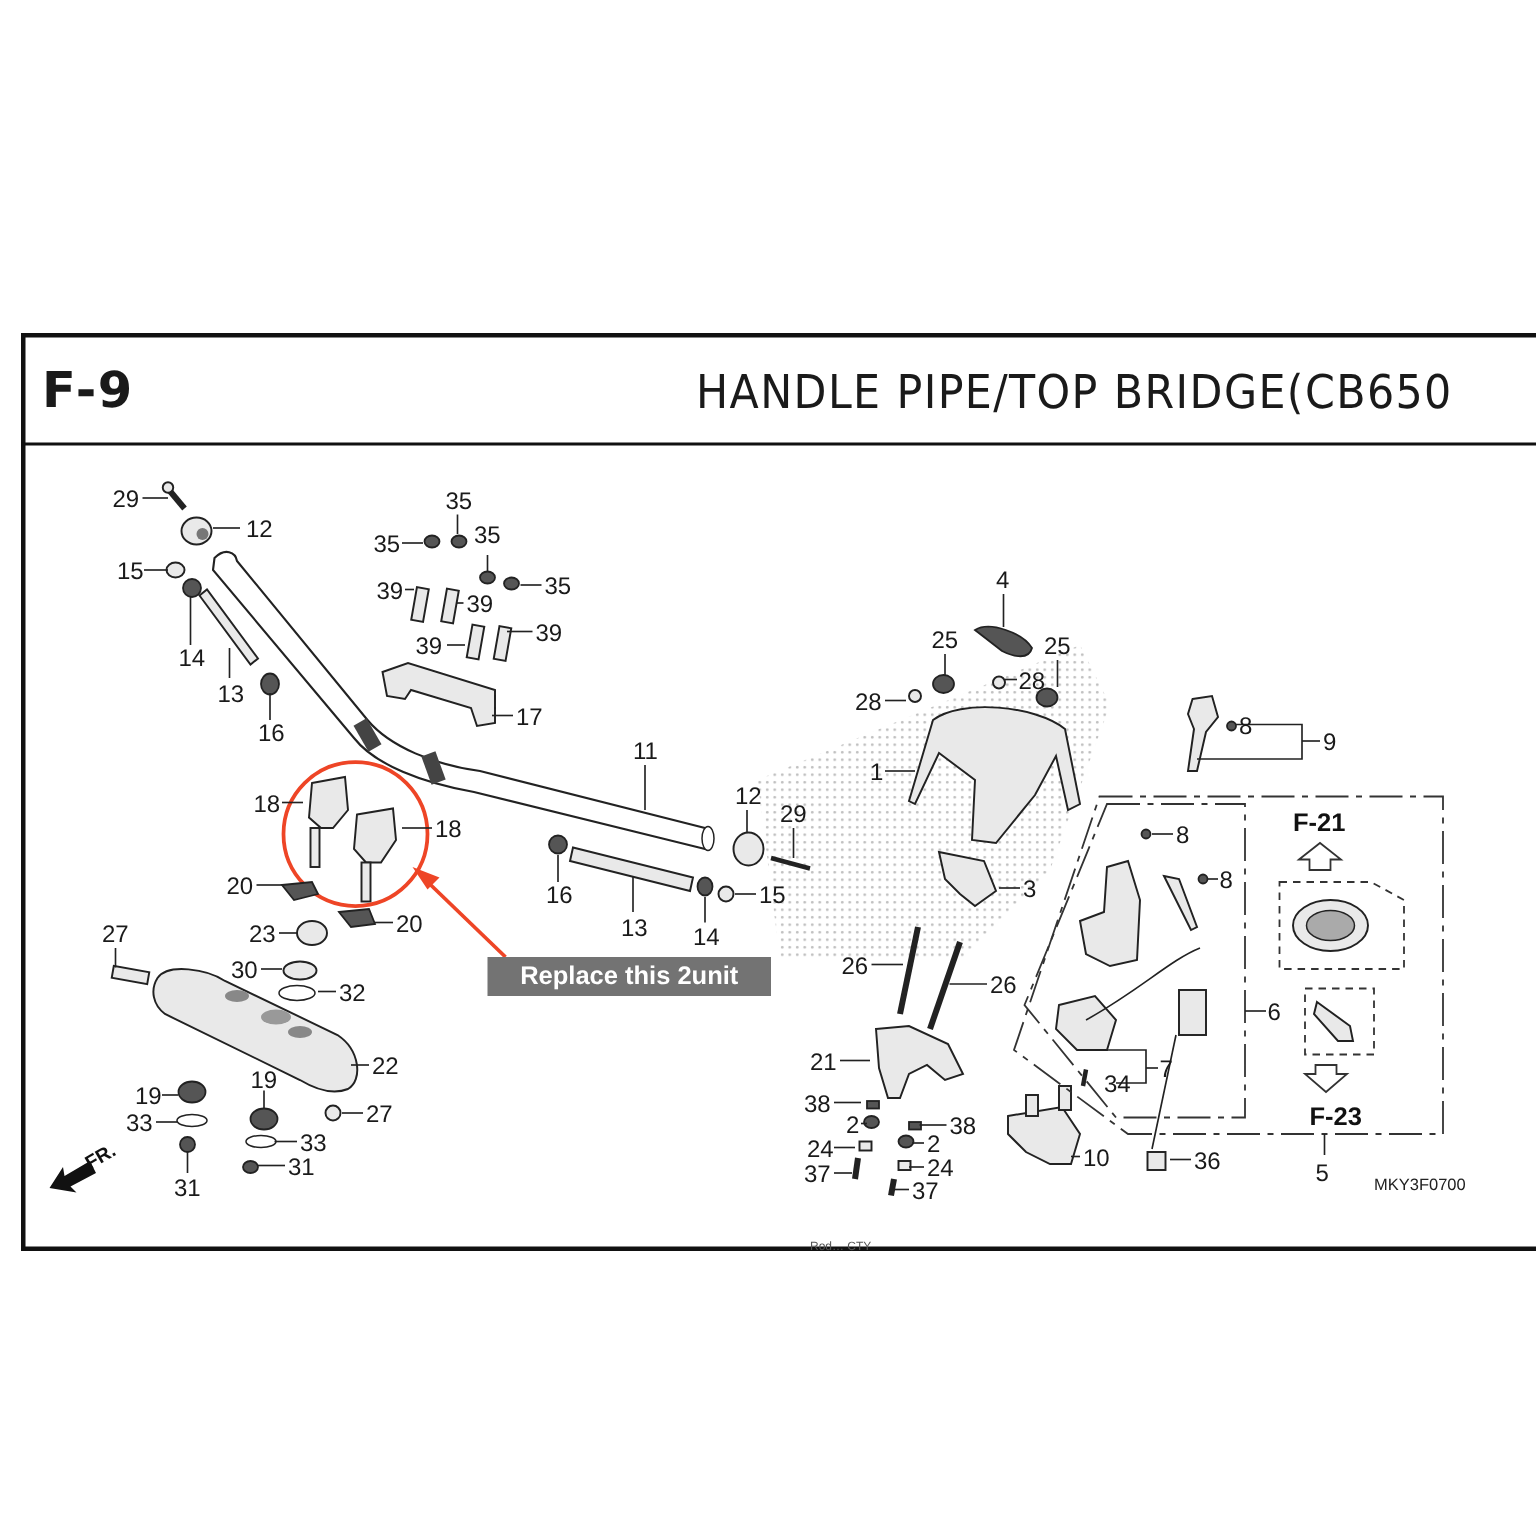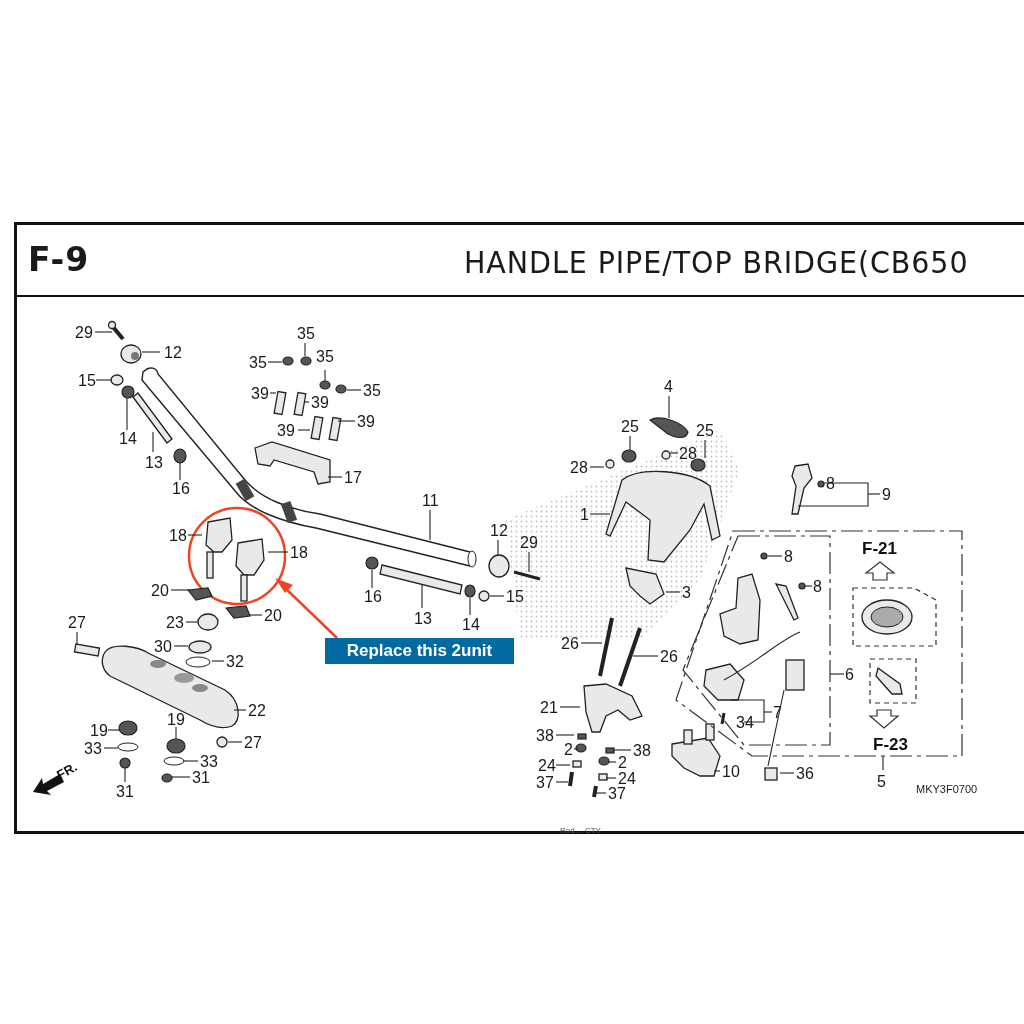--- a/index.html
+++ b/index.html
@@ -23,7 +23,7 @@
   .pipe { fill:#fff; stroke:#222; stroke-width:1.4; }
   .dash { stroke:#333; stroke-width:1.2; fill:none; stroke-dasharray:22 5 4 5; }
   .dash-short { stroke:#333; stroke-width:1.2; fill:none; stroke-dasharray:5 4; }
-  #callout { position:absolute; left:325px; top:638px; width:189px; height:26px; background:#0369a1;
+  #callout { position:absolute; left:325px; top:638px; width:189px; height:26px; background:#737373;
              color:#fff; font-weight:bold; font-size:17px; line-height:26px; text-align:center; }
 </style>
 </head>

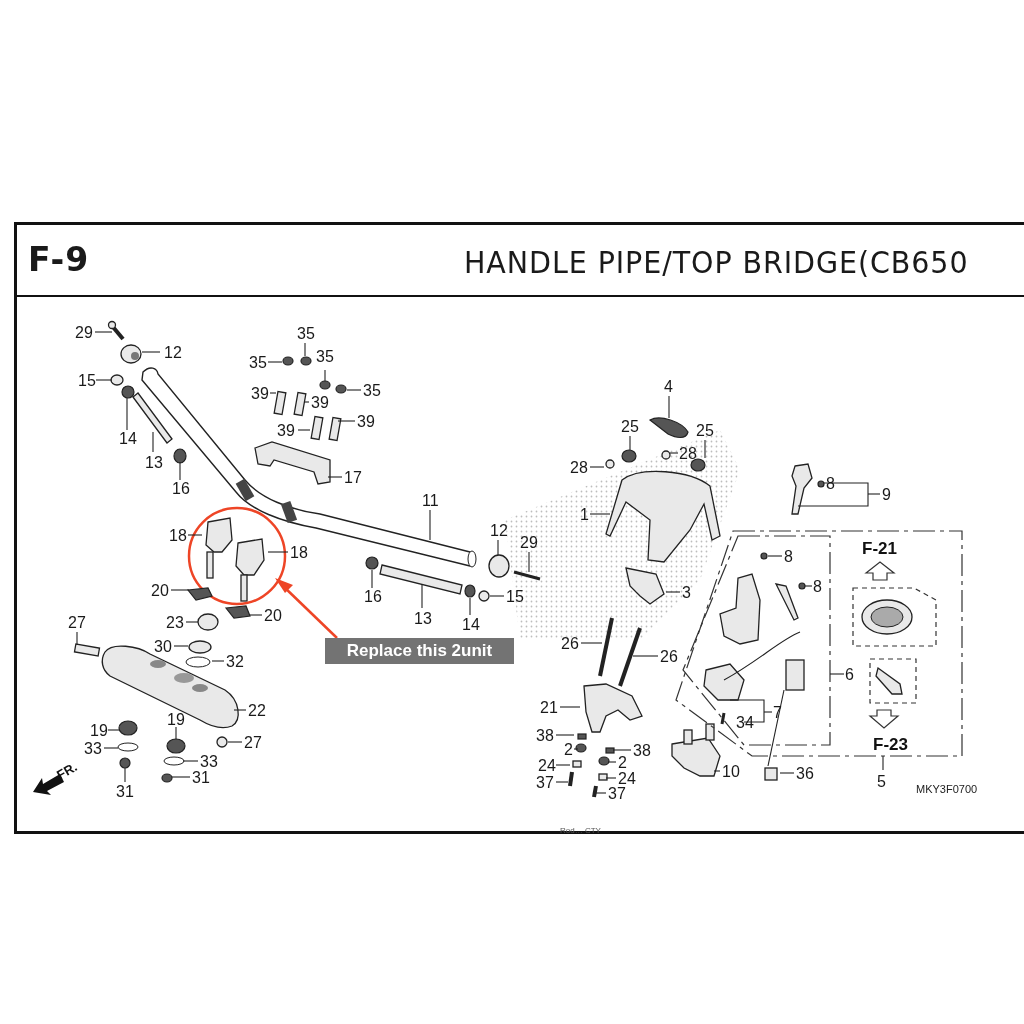--- a/index.html
+++ b/index.html
@@ -12,7 +12,7 @@
                   font-weight:bold; font-size:33px; letter-spacing:1px; }
   #section-title { position:absolute; left:464px; top:244px; font-family:"DejaVu Sans", sans-serif;
                    font-size:31px; white-space:nowrap; transform:scaleX(0.92); transform-origin:left top; letter-spacing:1px; }
-  #footer-fragment { position:absolute; left:560px; top:826px; font-size:8px; color:#555; }
+  #footer-fragment { position:absolute; left:540px; top:826px; font-size:8px; color:#555; }
   svg#diagram { position:absolute; left:0; top:0; }
   .part-label { font-family:"Liberation Sans", sans-serif; font-size:16px; fill:#1a1a1a; }
   .ref-label { font-family:"Liberation Sans", sans-serif; font-weight:bold; font-size:17px; fill:#111; }

